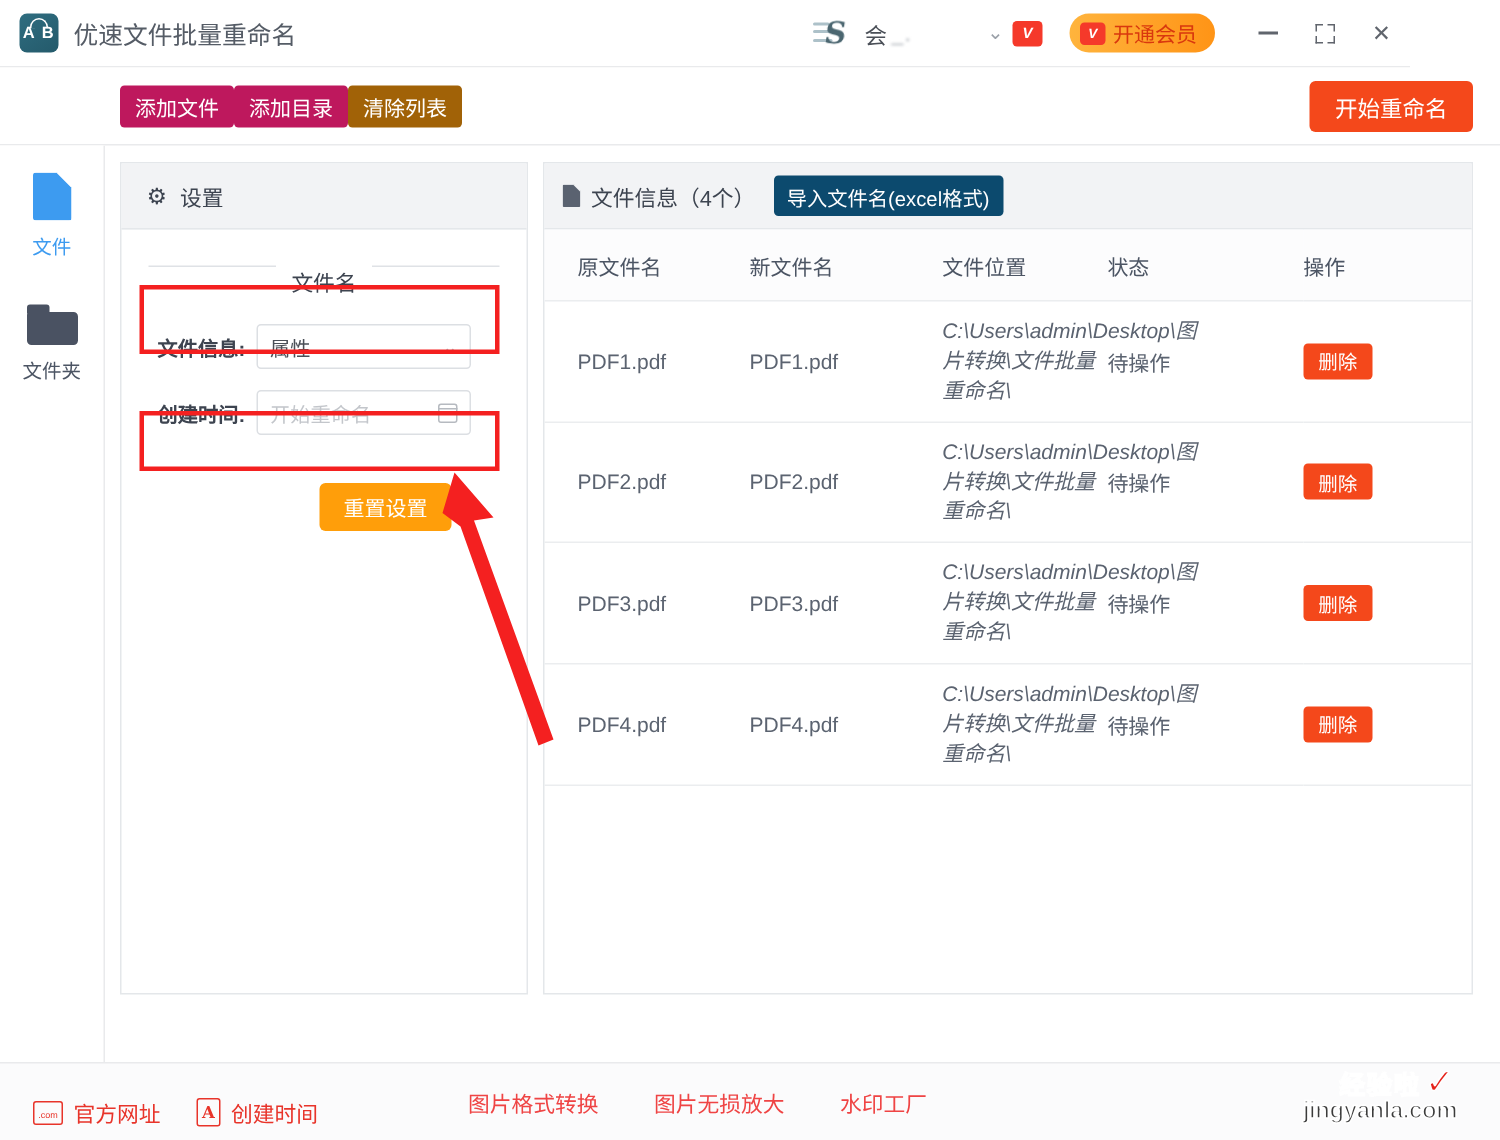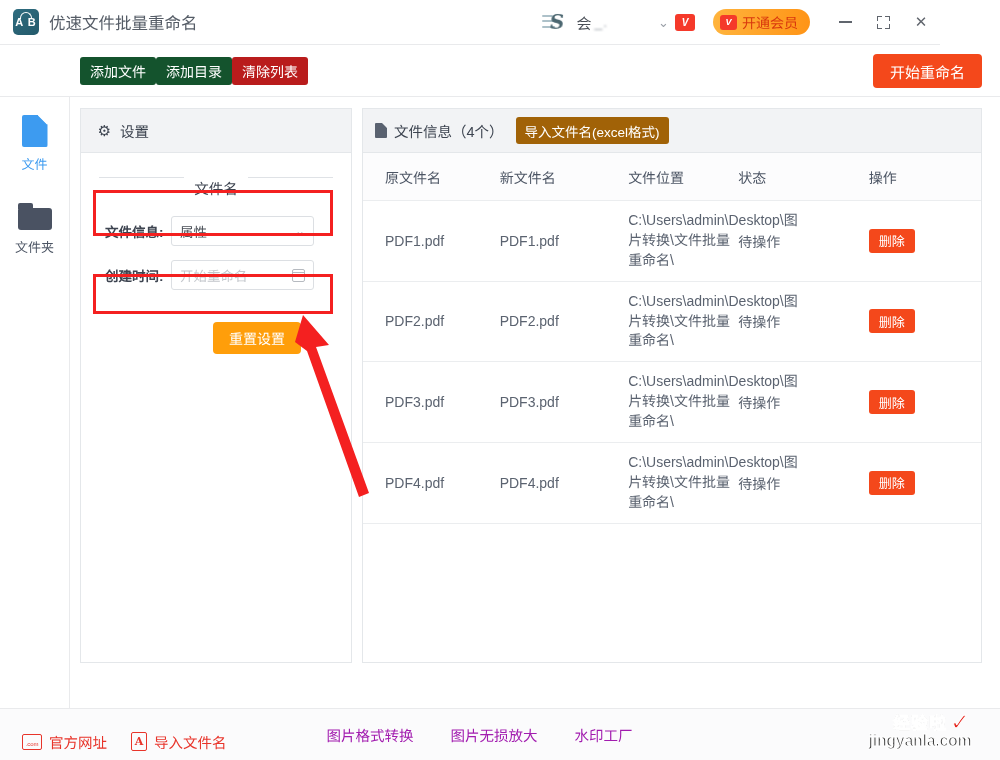--- a/index.html
+++ b/index.html
@@ -126,7 +126,7 @@
     color: #fff; font-size: 14px; cursor: pointer;
     font-family: inherit;
   }
-  .tb-blue { background: #14532d; }
+  .tb-blue { background: #be185d; }
   .tb-orange { background: #b91c1c; }
   .tb-start {
     position: absolute; right: 18px; top: 9px;

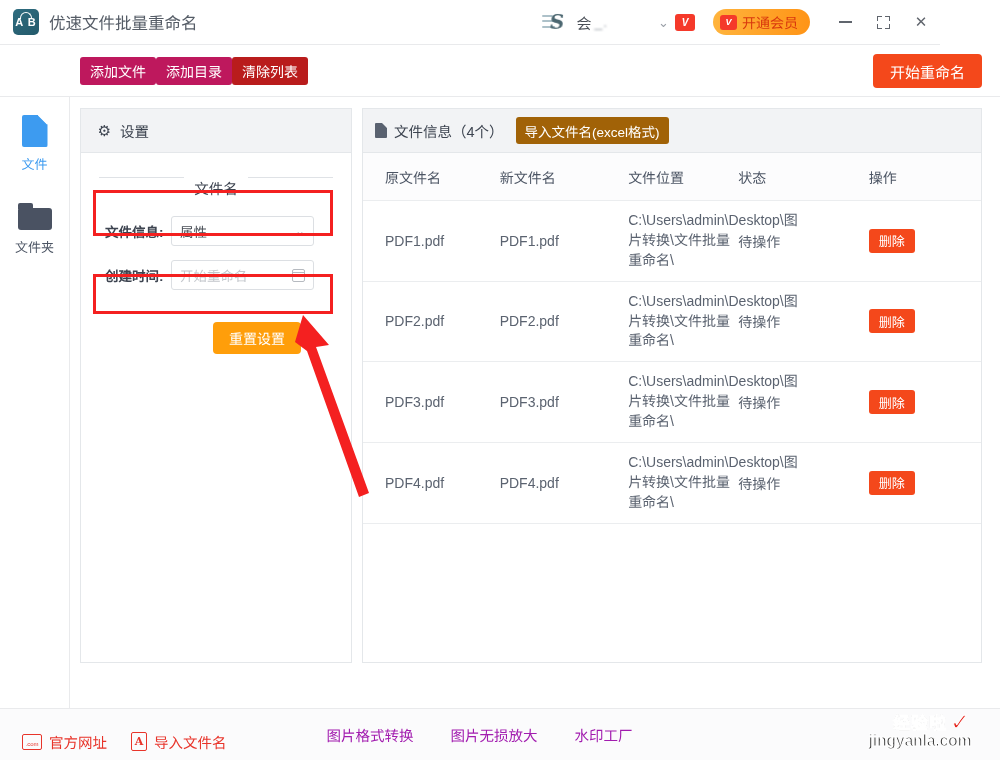--- a/index.html
+++ b/index.html
@@ -127,7 +127,7 @@
     font-family: inherit;
   }
   .tb-blue { background: #be185d; }
-  .tb-orange { background: #b91c1c; }
+  .tb-orange { background: #a16207; }
   .tb-start {
     position: absolute; right: 18px; top: 9px;
     height: 34px; padding: 0 17px;

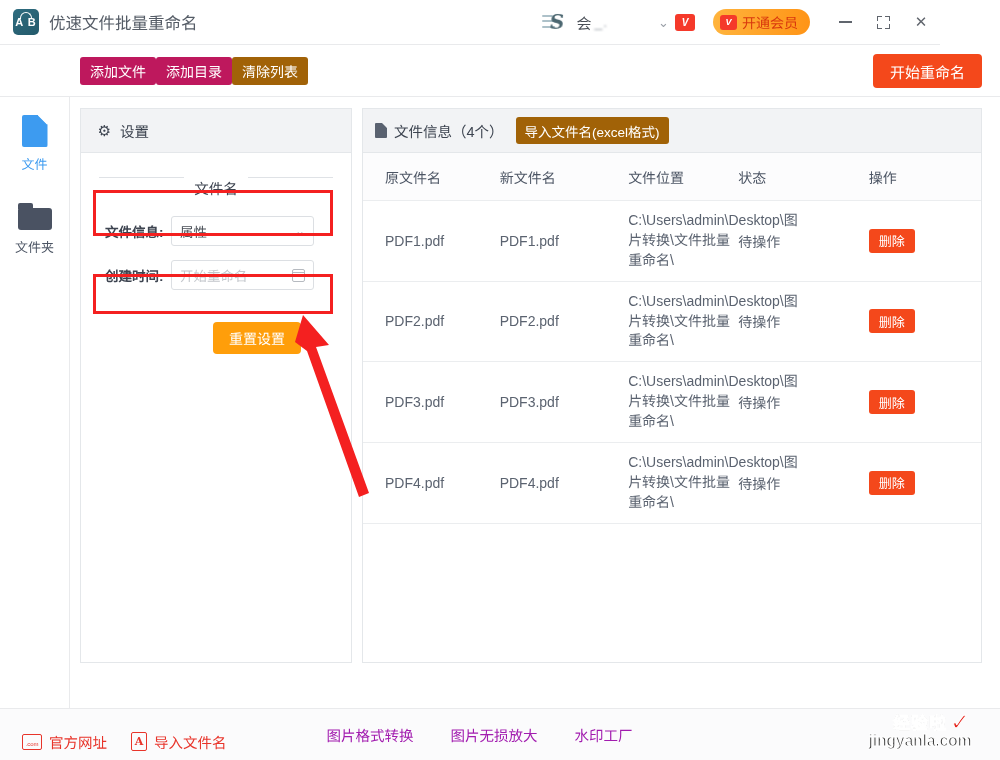--- a/index.html
+++ b/index.html
@@ -276,7 +276,7 @@
   .fp-title { font-size: 14.5px; color: #3d4450; }
   .excel-btn {
     margin-left: 8px; height: 27px; padding: 0 9px;
-    background: #a16207; color: #fff; border: none; border-radius: 3px;
+    background: #0c4a6e; color: #fff; border: none; border-radius: 3px;
     font-size: 13.5px; cursor: pointer; font-family: inherit;
   }
 

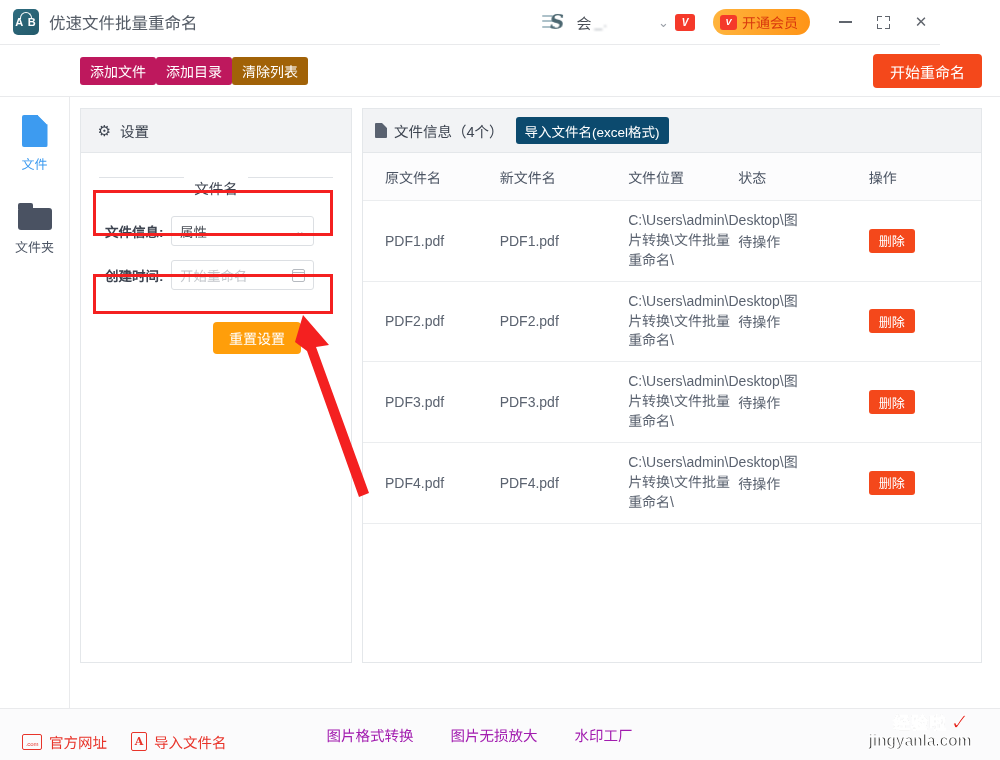--- a/index.html
+++ b/index.html
@@ -297,7 +297,7 @@
   .col3 { width: 108px; }
   .col4 { width: 128px; }
   .col5 { width: 110px; }
-  .path-cell { line-height: 1.42; }
+  .path-cell { line-height: 1.42; font-style: italic; }
   .del-btn {
     width: 46px; height: 24px;
     background: #f4481b; color: #fff;

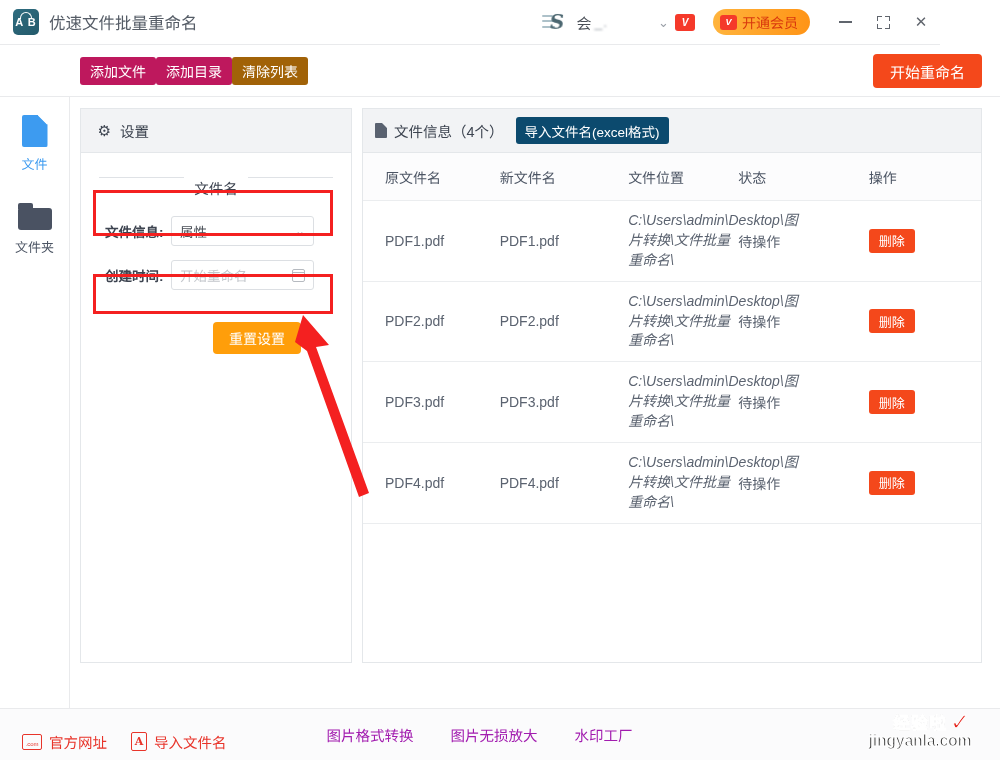--- a/index.html
+++ b/index.html
@@ -552,7 +552,7 @@
     </div>
     <div class="bb-item" style="margin-left:24px;">
       <span class="ico-pdf">A</span>
-      <span>导入文件名</span>
+      <span>创建时间</span>
     </div>
     <span class="bb-link" style="margin-left:100px;">图片格式转换</span>
     <span class="bb-link" style="margin-left:37px;">图片无损放大</span>

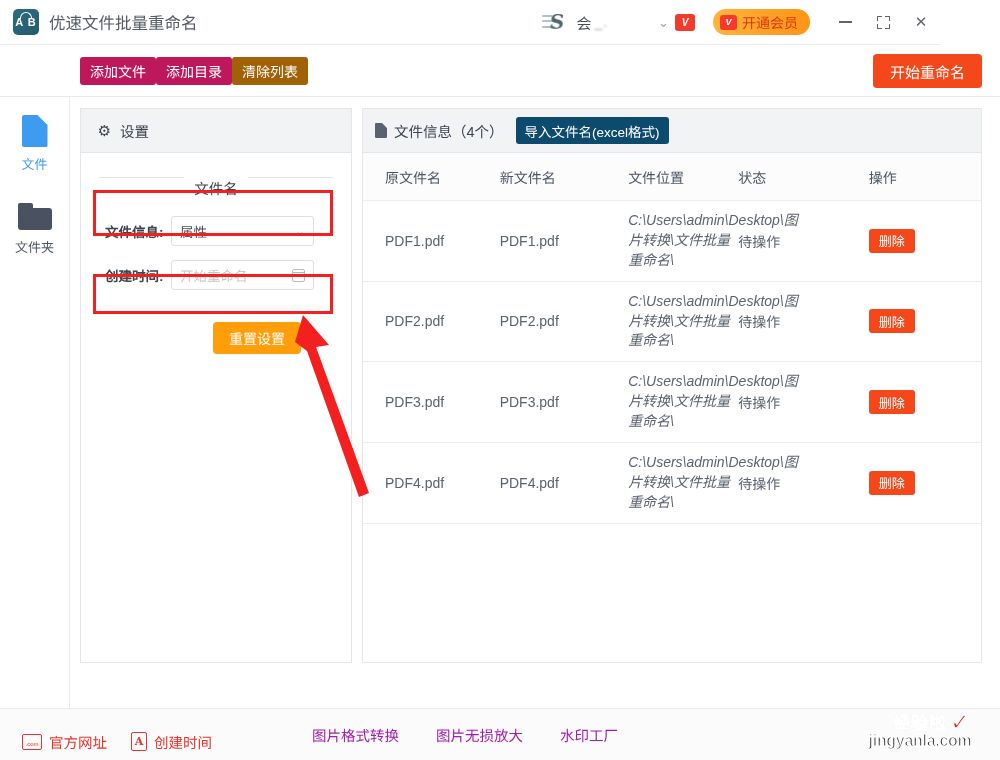--- a/index.html
+++ b/index.html
@@ -349,7 +349,7 @@
     display: flex; align-items: center; justify-content: center;
     font-family: "DejaVu Serif", serif;
   }
-  .bb-link { color: #a21caf; font-size: 14.5px; cursor: pointer; }
+  .bb-link { color: #ef4444; font-size: 14.5px; cursor: pointer; }
 
   .watermark {
     position: absolute; right: 14px; bottom: 2px;

